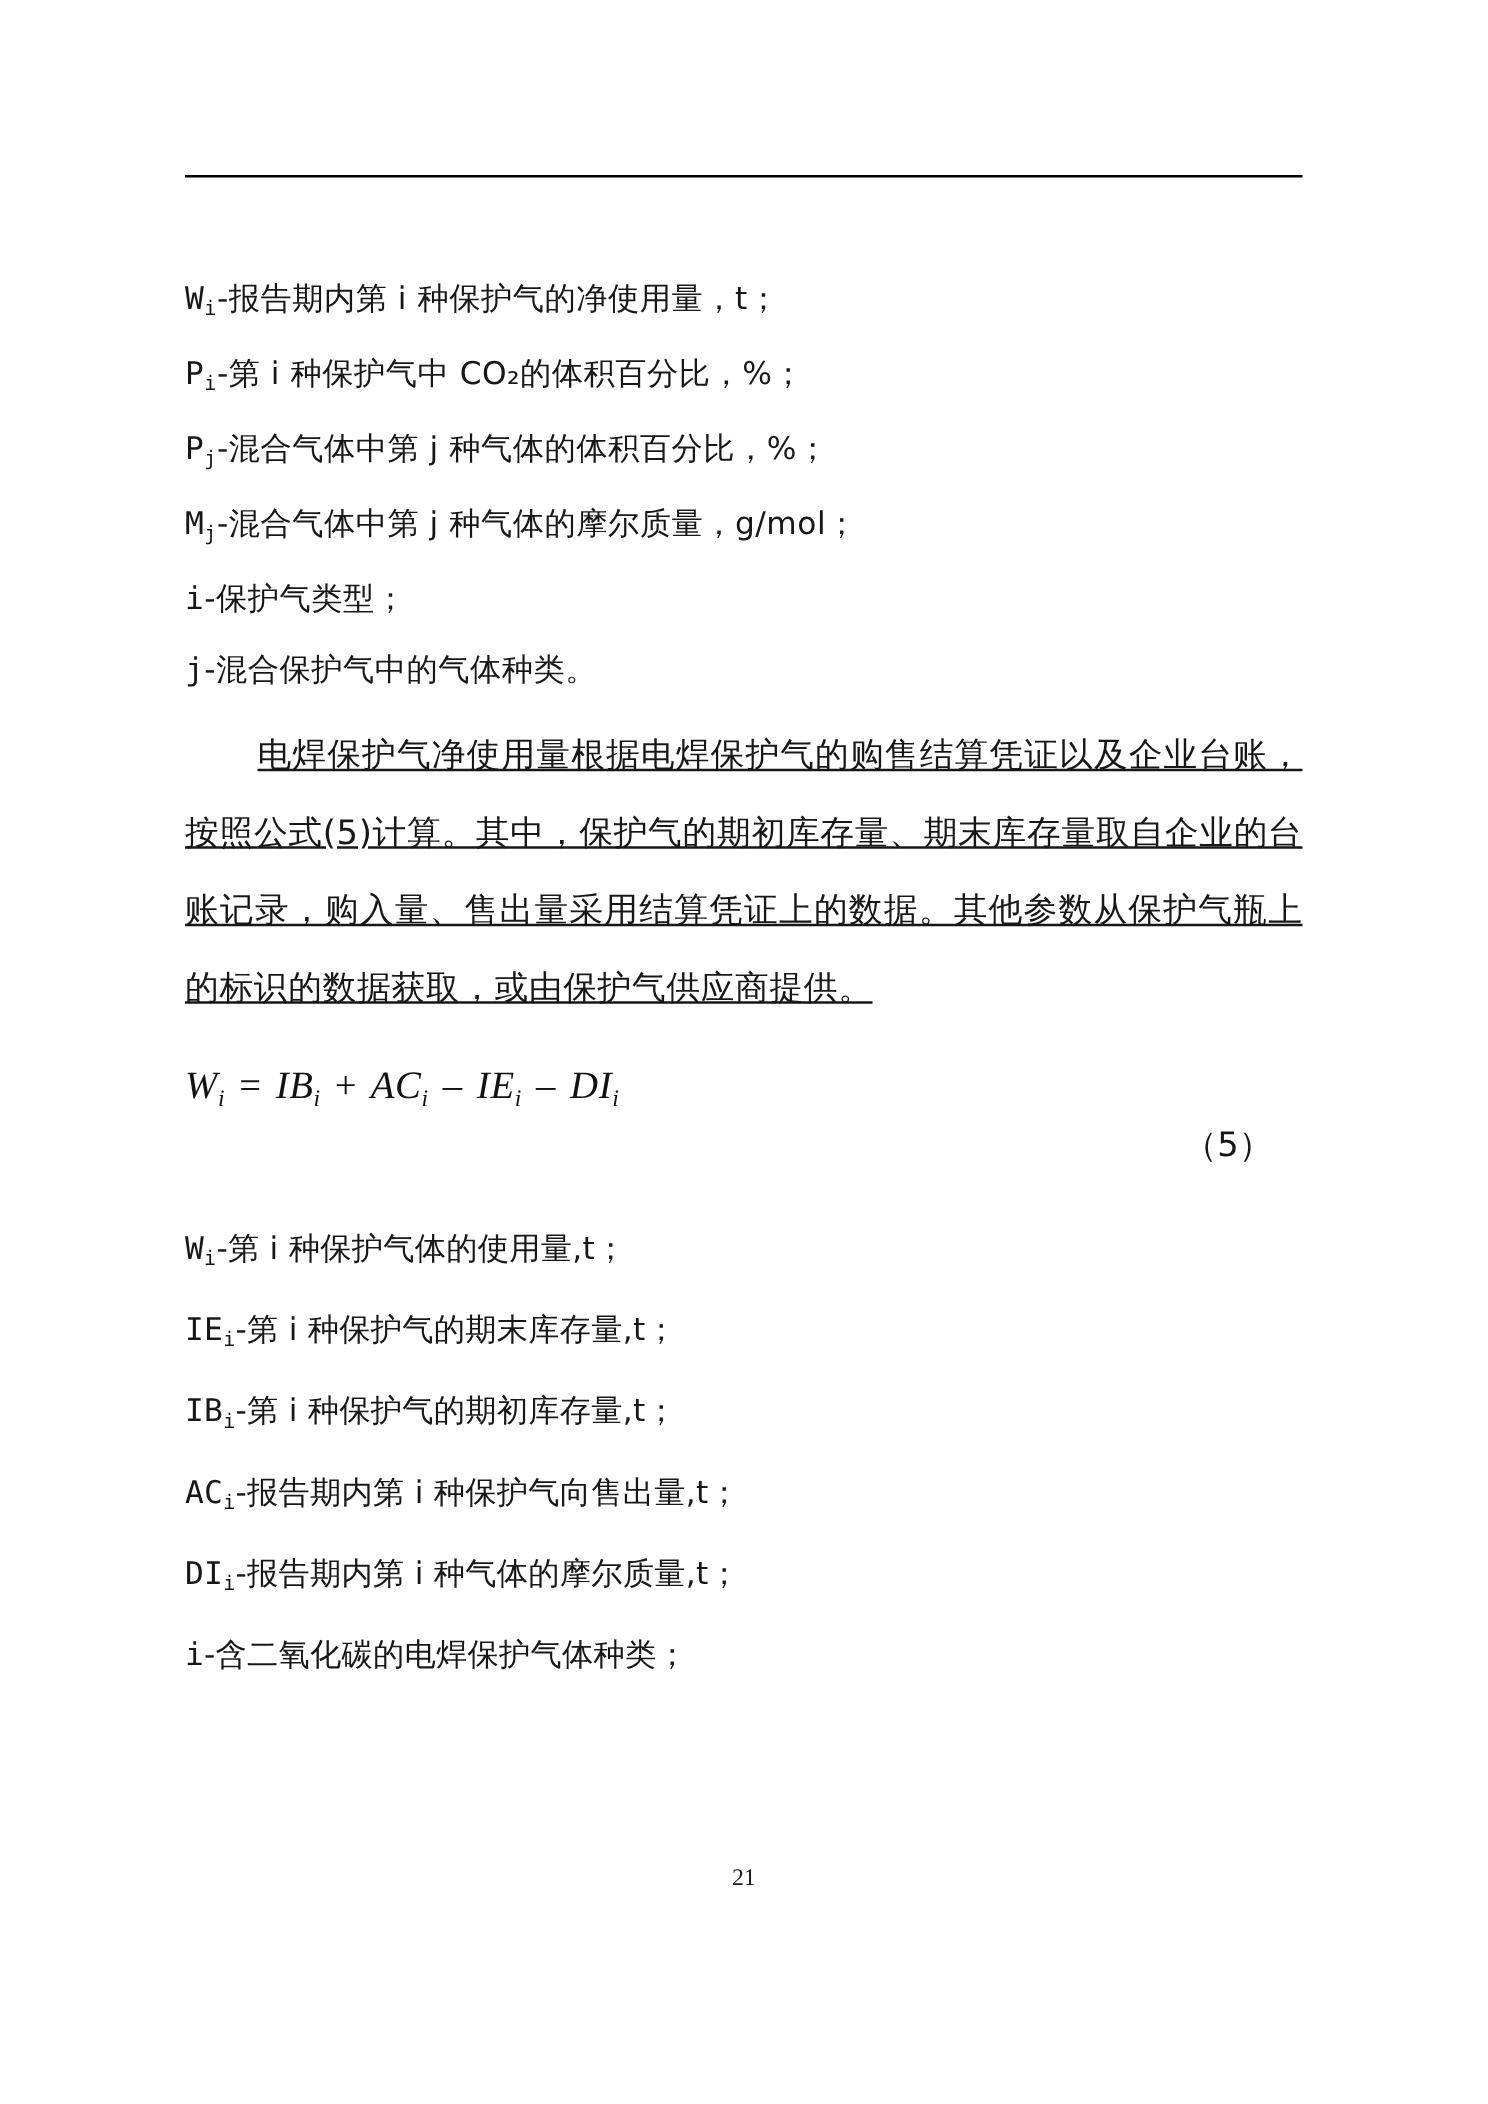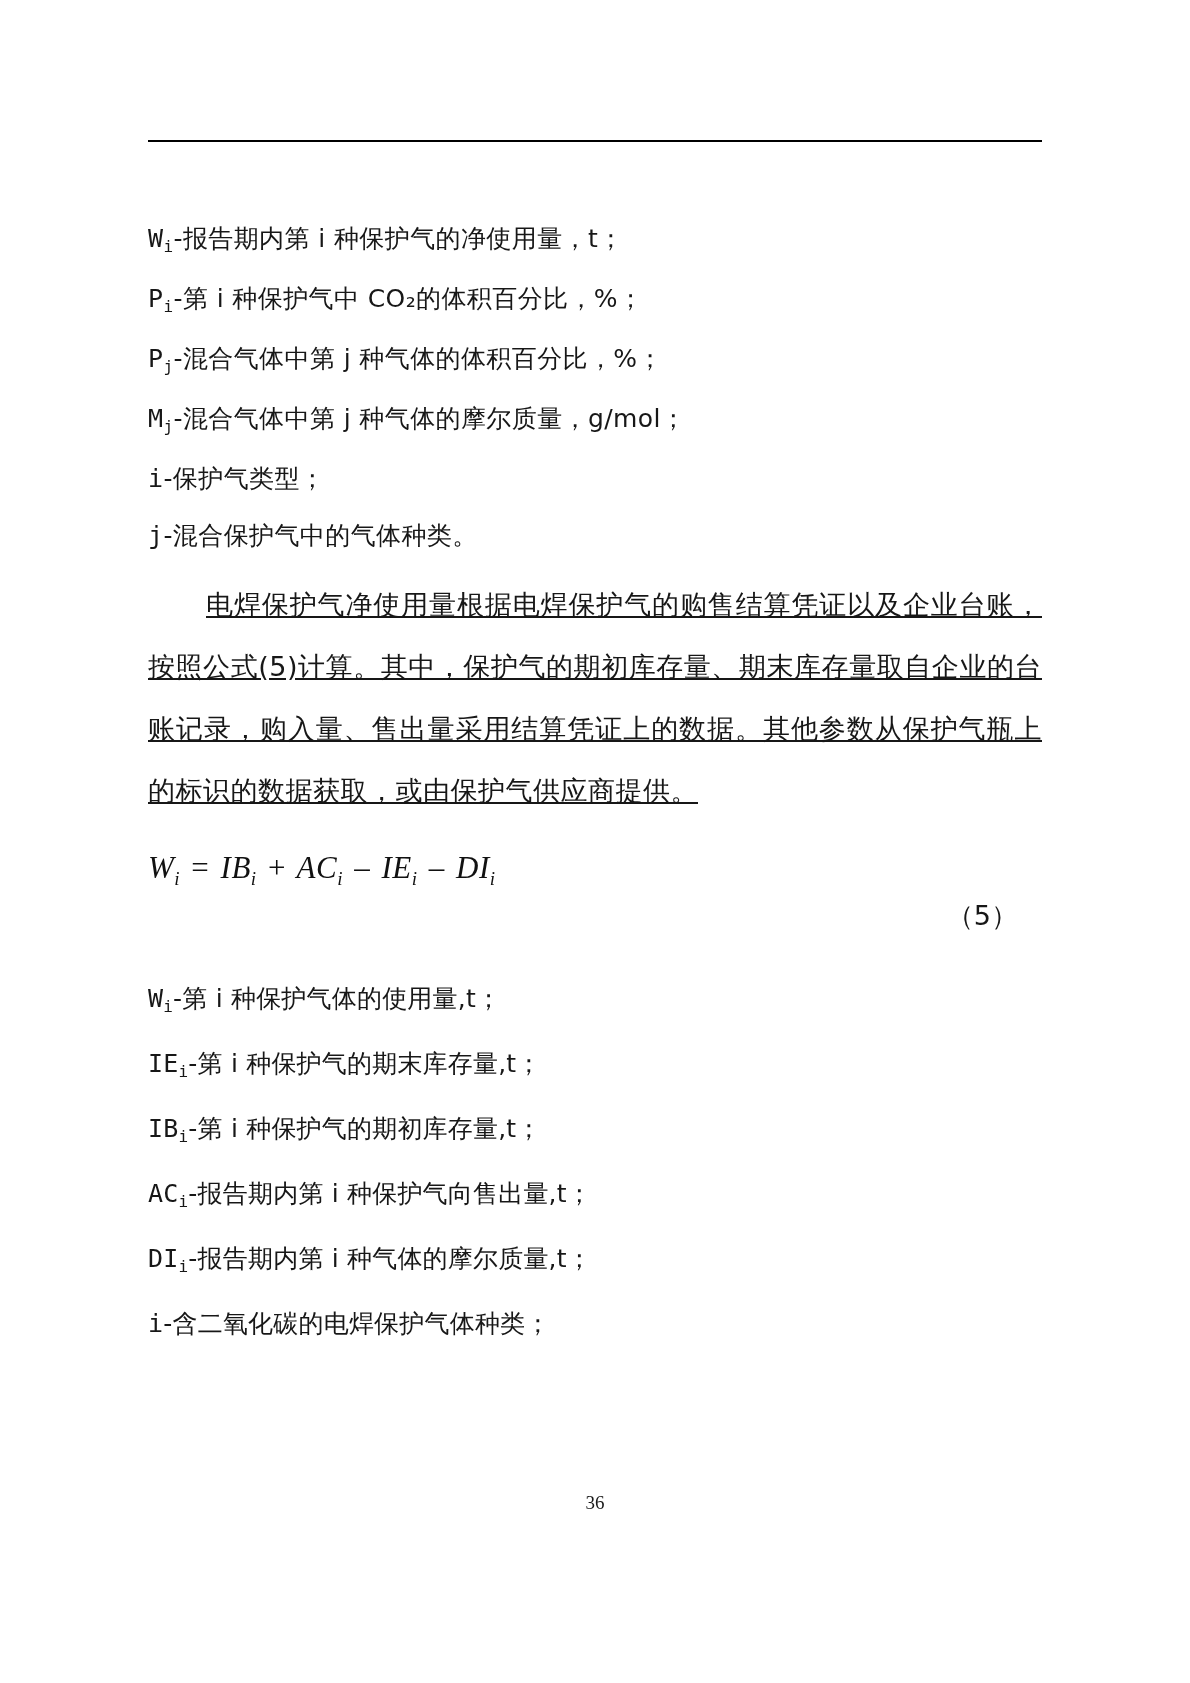--- a/index.html
+++ b/index.html
@@ -205,7 +205,7 @@
 
   </div>
 
-  <div class="page-number">36</div>
+  <div class="page-number">21</div>
 
 </div>
 

